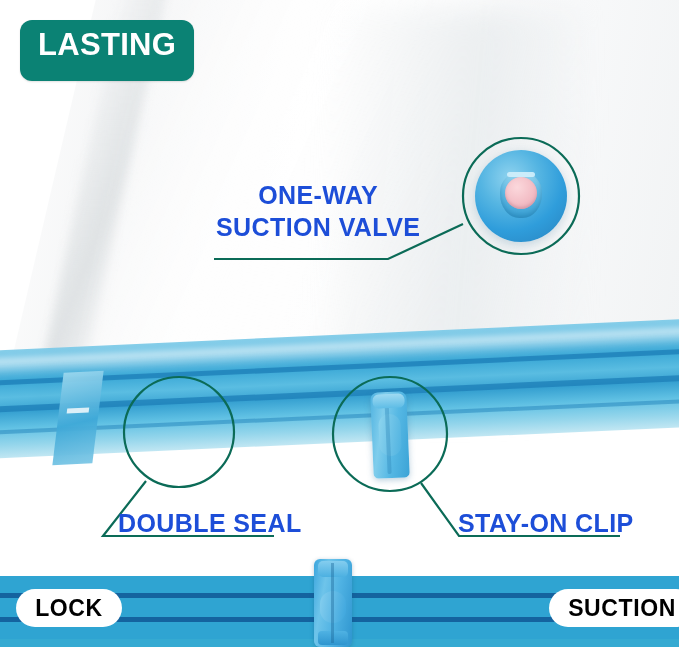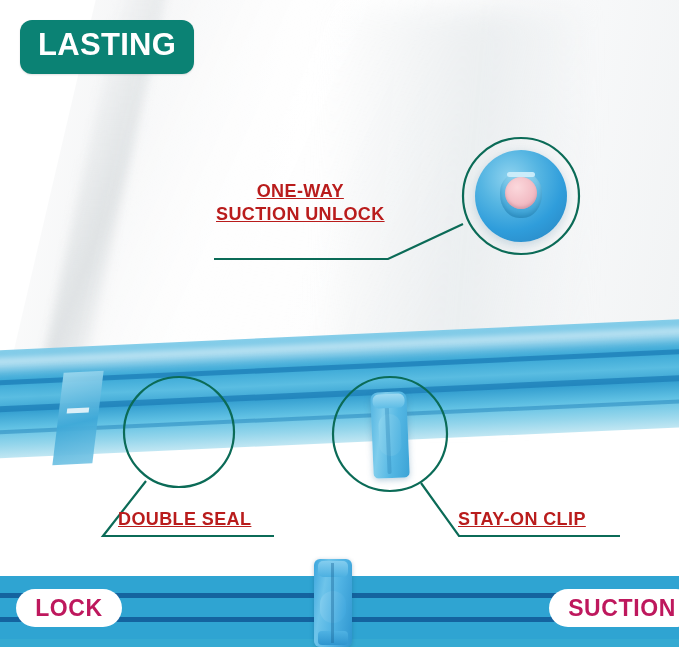--- a/index.html
+++ b/index.html
@@ -255,7 +255,7 @@
     position: absolute;
     left: 20px;
     top: 20px;
-    padding: 9px 18px 13px 18px;
+    padding: 9px 18px 20px 18px;
     background: #0b8274;
     border-radius: 12px;
     color: #ffffff;

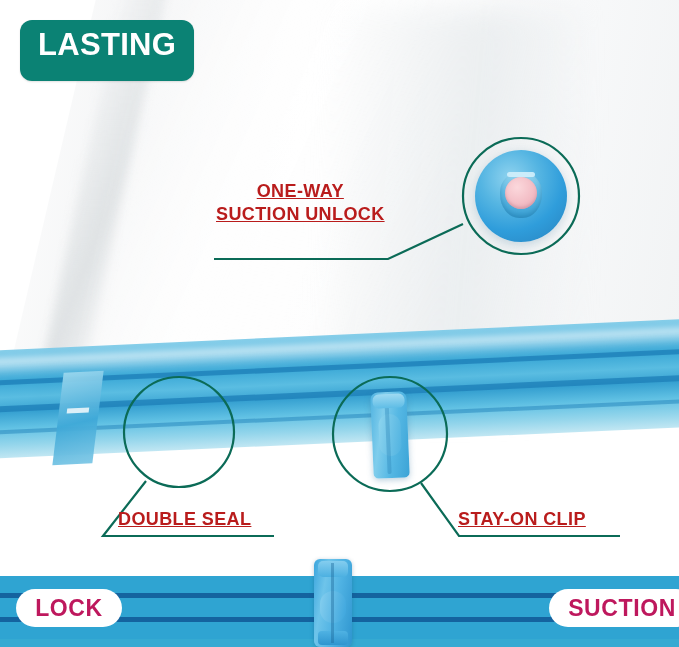--- a/index.html
+++ b/index.html
@@ -281,13 +281,12 @@
   
   .callout-label {
     position: absolute;
-    color: #b91c1c;
+    color: #1d4ed8;
     font-weight: bold;
-    font-size: 18px;
+    font-size: 25px;
     letter-spacing: .4px;
     line-height: 1.27;
     white-space: nowrap;
-    text-decoration: underline;
   }
   #label-valve {
     left: 216px;

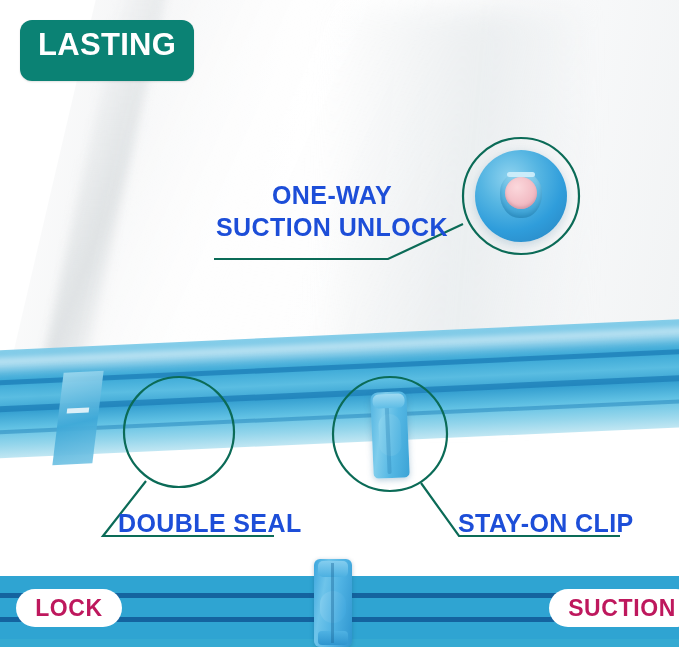--- a/index.html
+++ b/index.html
@@ -457,7 +457,7 @@
 
   <div class="callout-label" id="label-valve">
     <div>ONE-WAY</div>
-    <div>SUCTION UNLOCK</div>
+    <div>SUCTION VALVE</div>
   </div>
 
   <div class="callout-label" id="label-double-seal">

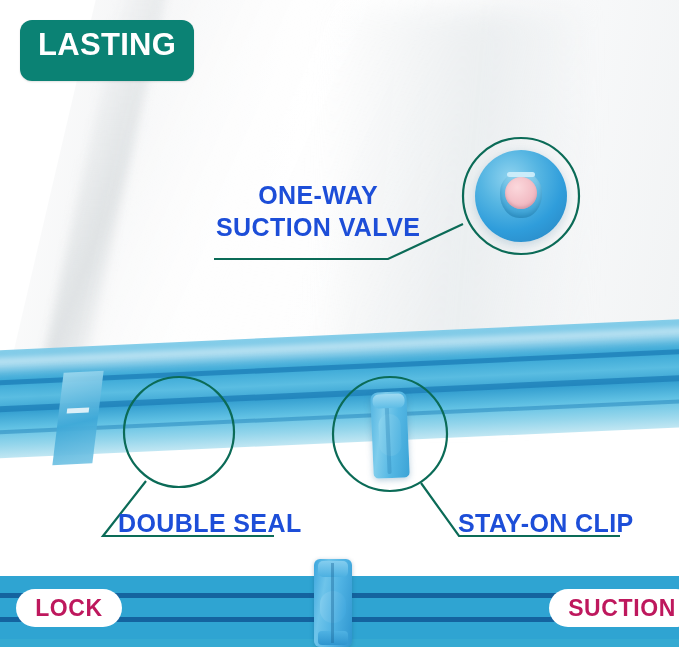--- a/index.html
+++ b/index.html
@@ -345,7 +345,7 @@
     display: flex;
     align-items: center;
     justify-content: center;
-    color: #be185d;
+    color: #000000;
     font-weight: bold;
     font-size: 23px;
     letter-spacing: .6px;

